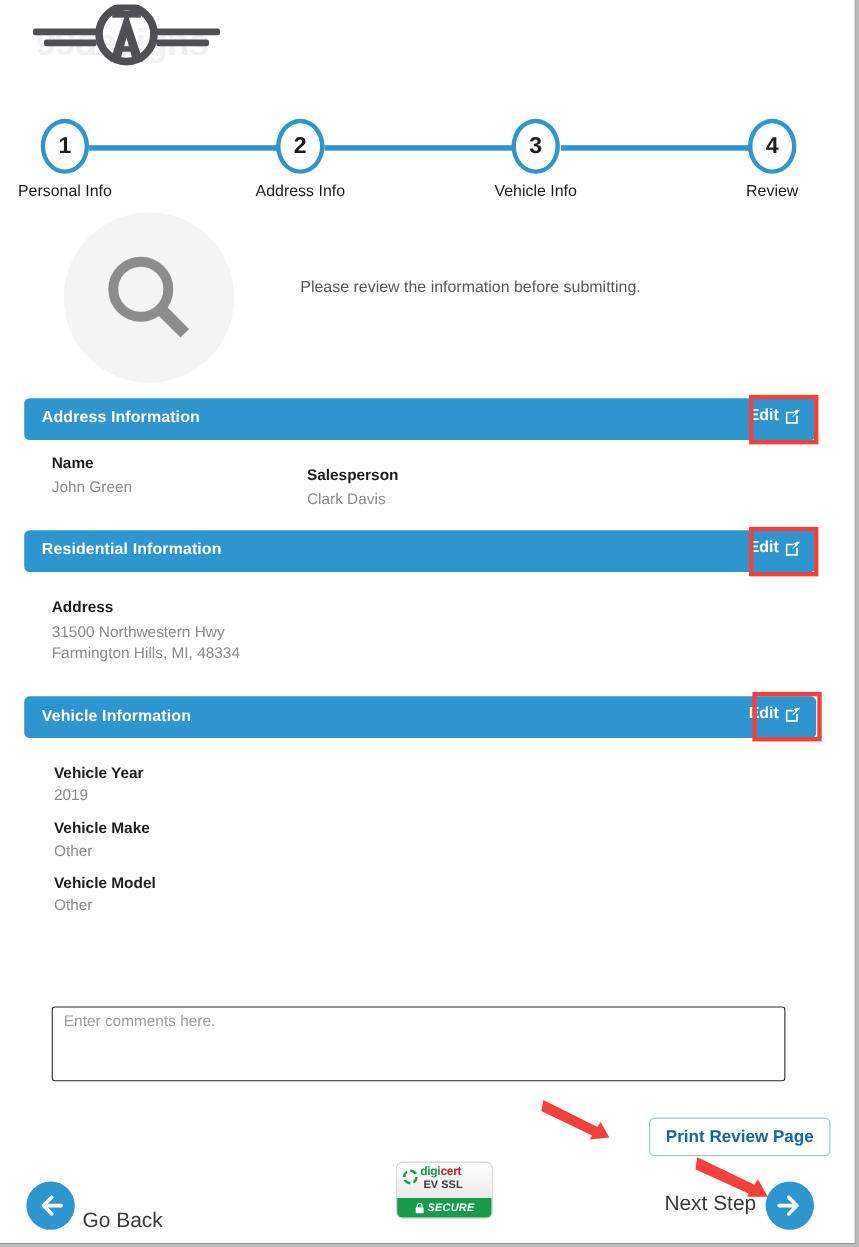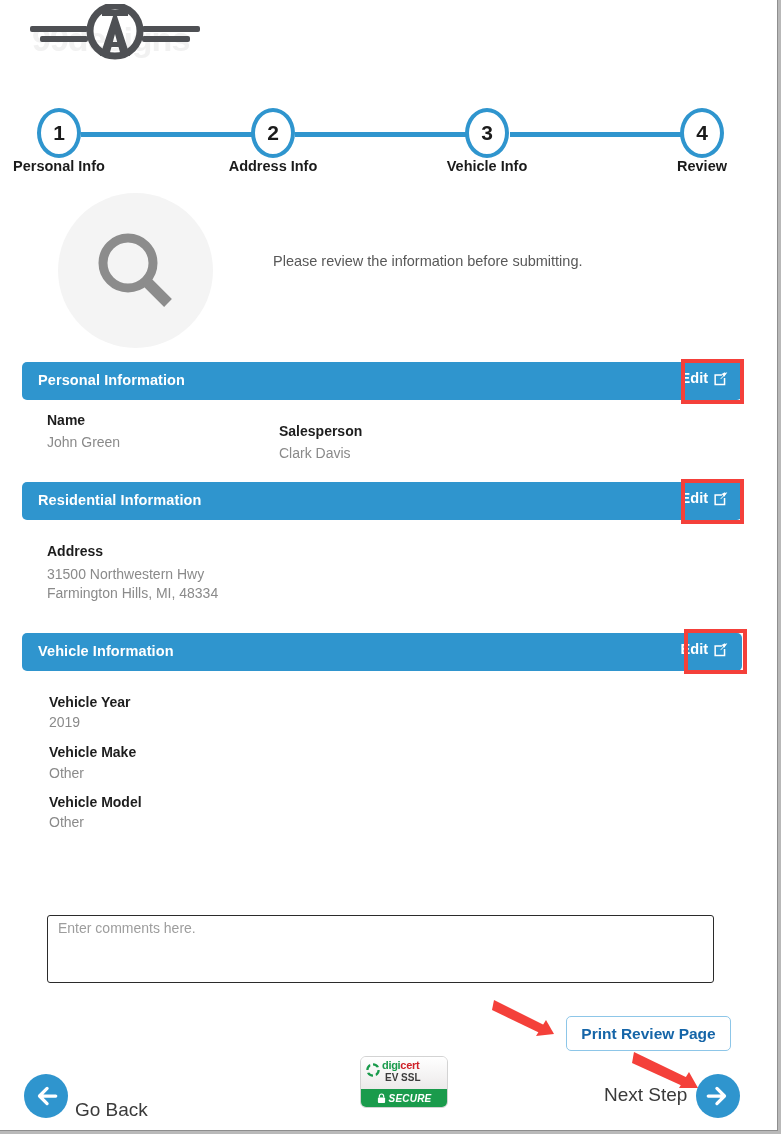--- a/index.html
+++ b/index.html
@@ -97,8 +97,9 @@
     z-index:2;
   }
   .step-label{
+    margin-top:8px;
     font-size:14.5px;
-    font-weight:bold;
+    font-weight:normal;
     color:#1b1b1b;
     white-space:nowrap;
   }

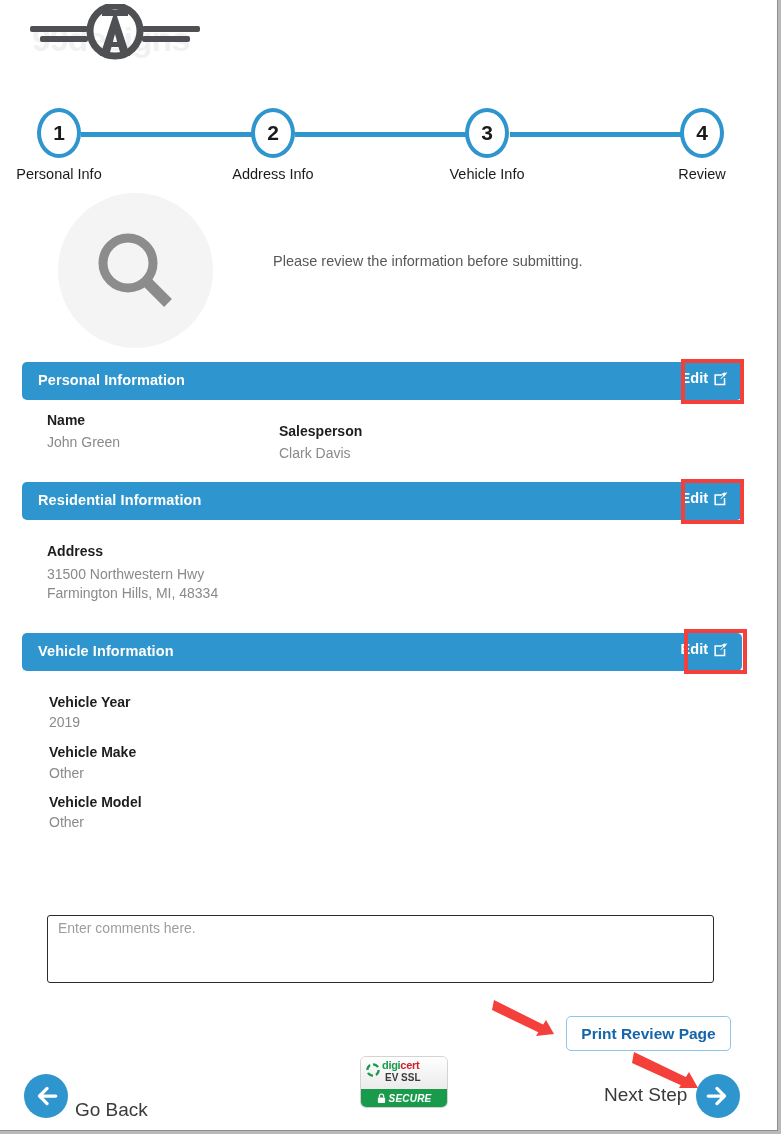--- a/index.html
+++ b/index.html
@@ -348,7 +348,7 @@
   <div class="hero-sub">Please review the information before submitting.</div>
 
   <div class="bar" style="top:362px;">
-    <div class="bar-title">Personal Information</div>
+    <div class="bar-title">Address Information</div>
     <div class="edit-btn">
       <span>Edit</span>
       <svg width="15" height="15" viewBox="0 0 16 16">

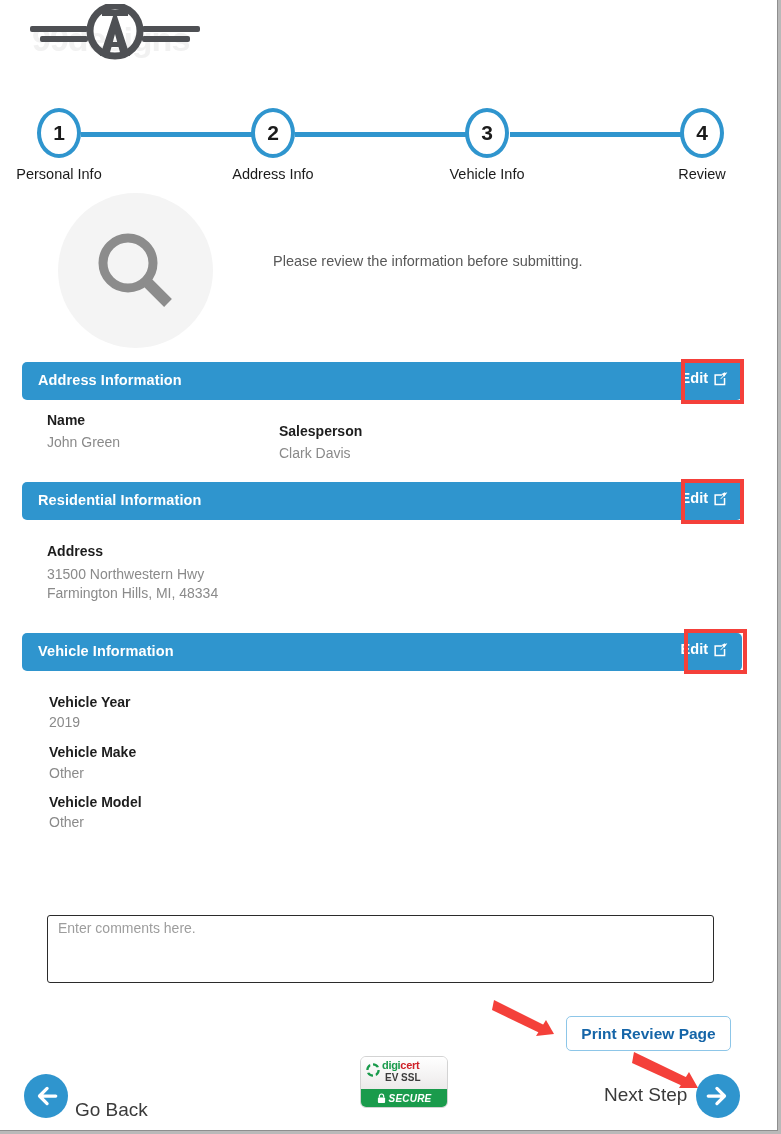--- a/index.html
+++ b/index.html
@@ -208,7 +208,7 @@
   
   .print-btn{
     position:absolute;
-    left:566px;
+    left:590px;
     top:1016px;
     width:165px;
     height:35px;

